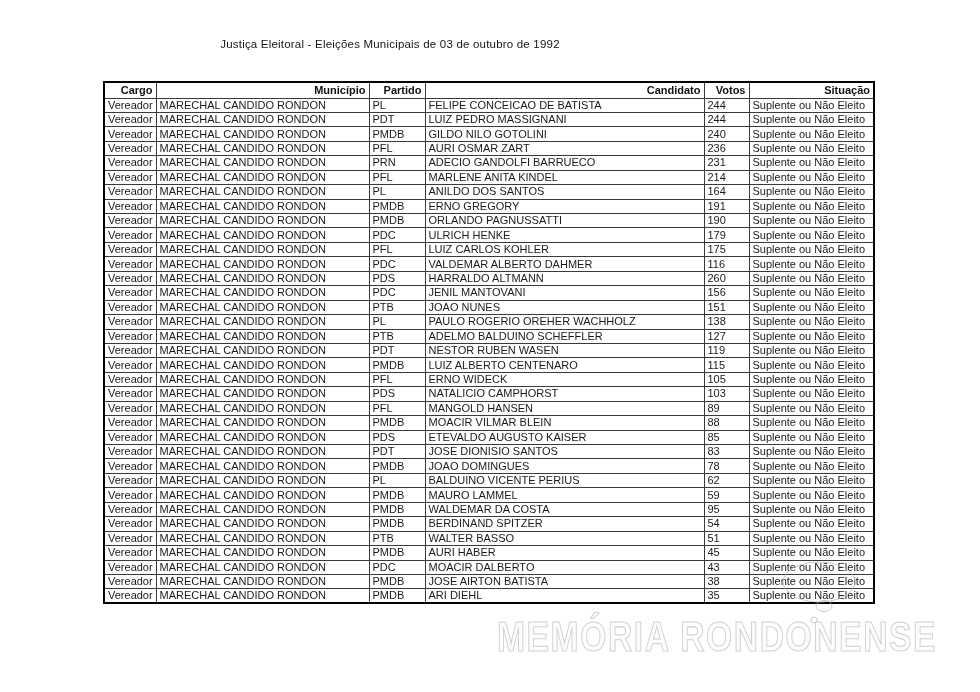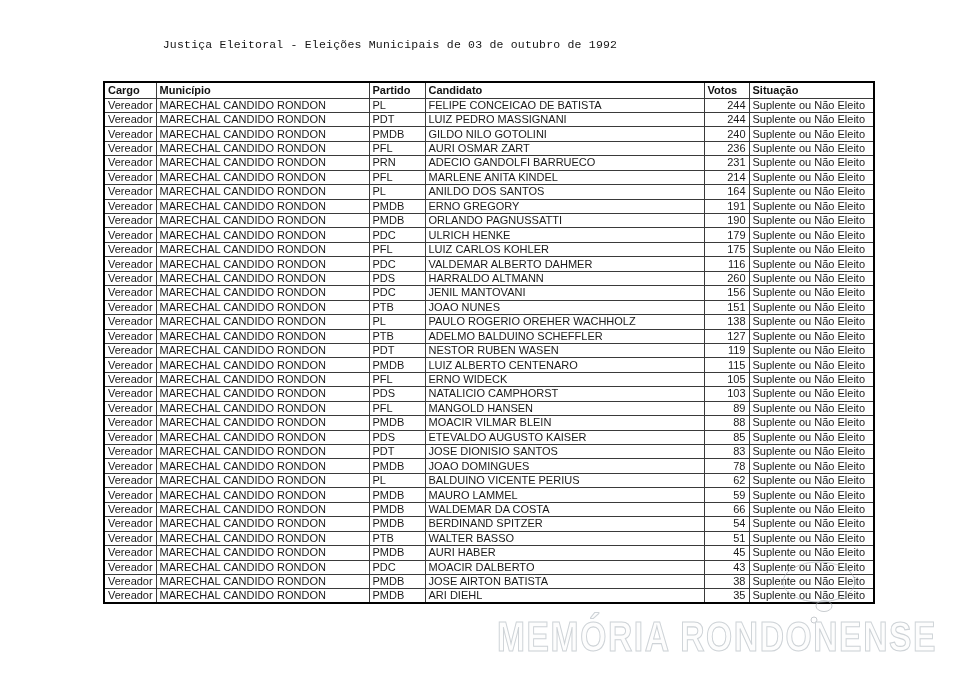--- a/index.html
+++ b/index.html
@@ -11,7 +11,7 @@
   }
   .doc-title{
     position:absolute;top:38px;left:0;width:780px;
-    text-align:center;font-size:11.5px;letter-spacing:.2px;color:#151515;font-family:Liberation Mono, monospace;
+    text-align:center;font-size:11.5px;letter-spacing:.2px;color:#151515;
   }
   .results-table{
     position:absolute;left:103px;top:81px;width:770px;

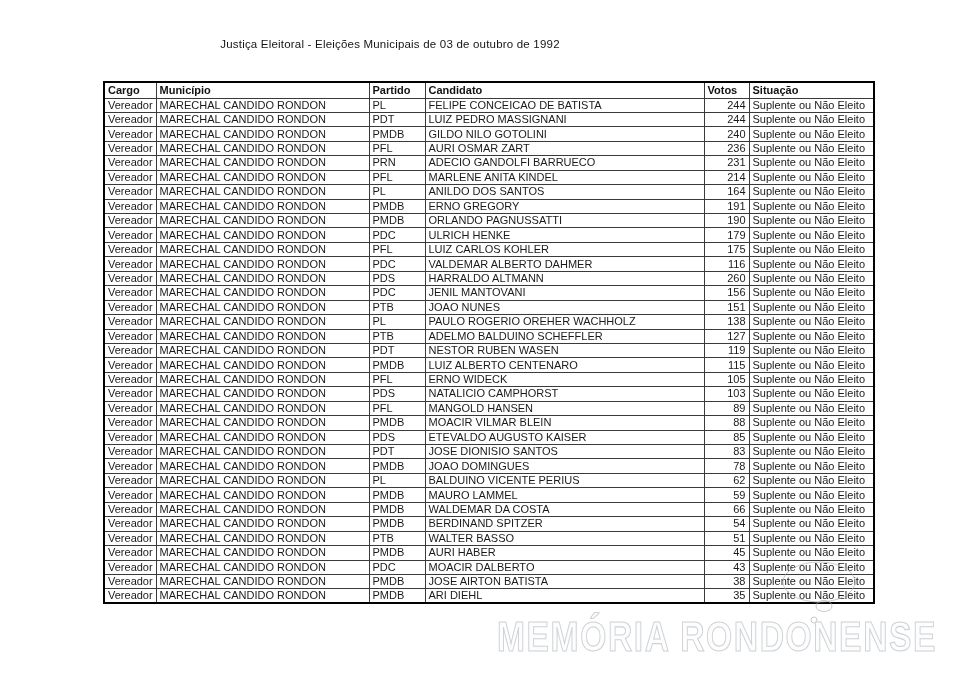--- a/index.html
+++ b/index.html
@@ -26,7 +26,7 @@
     box-sizing:border-box;
     text-align:left;vertical-align:middle;
   }
-  .results-table th{font-weight:bold;height:16px;}
+  .results-table th{font-weight:bold;height:16px;text-align:right;}
   .results-table td{height:14.45px;color:#1a1a1a;}
   .results-table td.num{text-align:right;padding-right:3px;}
   .overlay-svg{

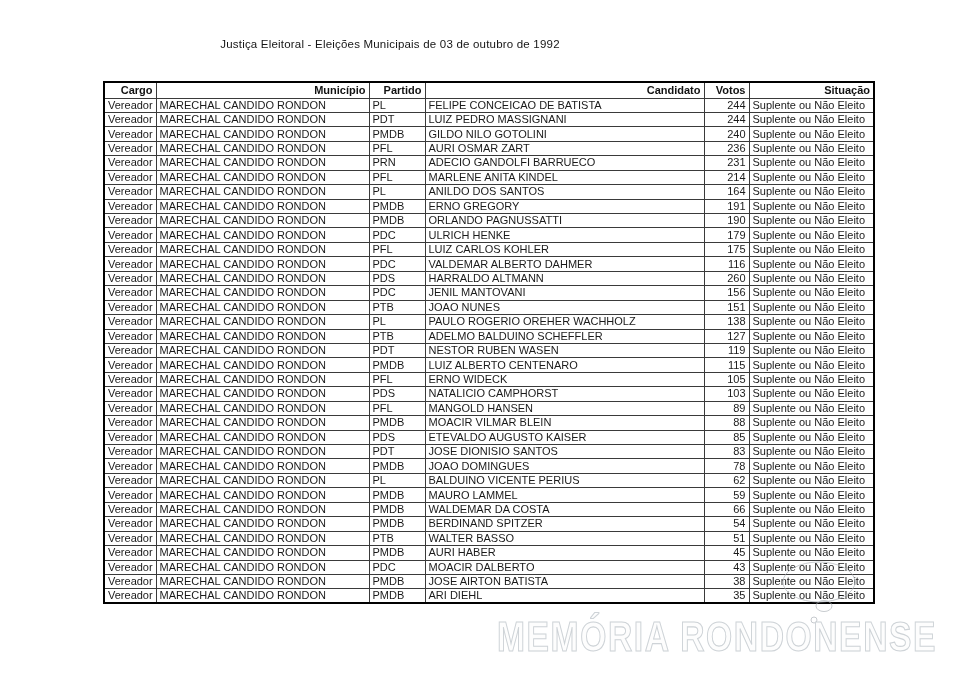--- a/index.html
+++ b/index.html
@@ -28,7 +28,7 @@
   }
   .results-table th{font-weight:bold;height:16px;text-align:right;}
   .results-table td{height:14.45px;color:#1a1a1a;}
-  .results-table td.num{text-align:right;padding-right:3px;}
+  .results-table td.num{padding-right:3px;}
   .overlay-svg{
     position:absolute;left:0;top:0;width:980px;height:692px;
     pointer-events:none;

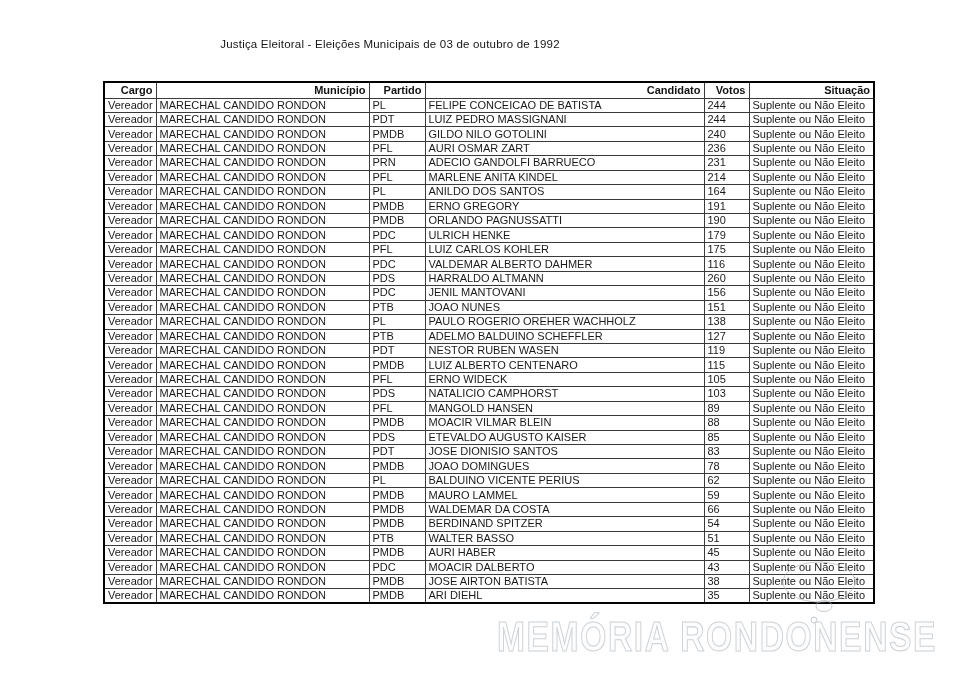--- a/index.html
+++ b/index.html
@@ -292,7 +292,7 @@
         <td>MARECHAL CANDIDO RONDON</td>
         <td>PMDB</td>
         <td>WALDEMAR DA COSTA</td>
-        <td class="num">66</td>
+        <td class="num">95</td>
         <td>Suplente ou Não Eleito</td>
       </tr>
       <tr>

